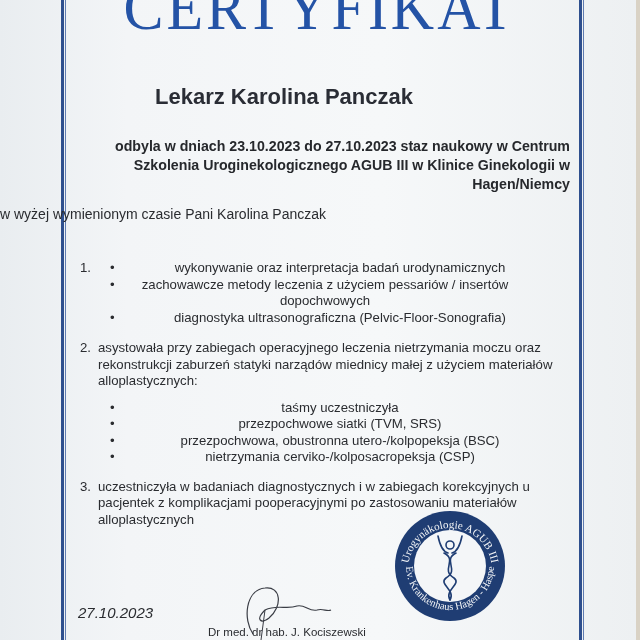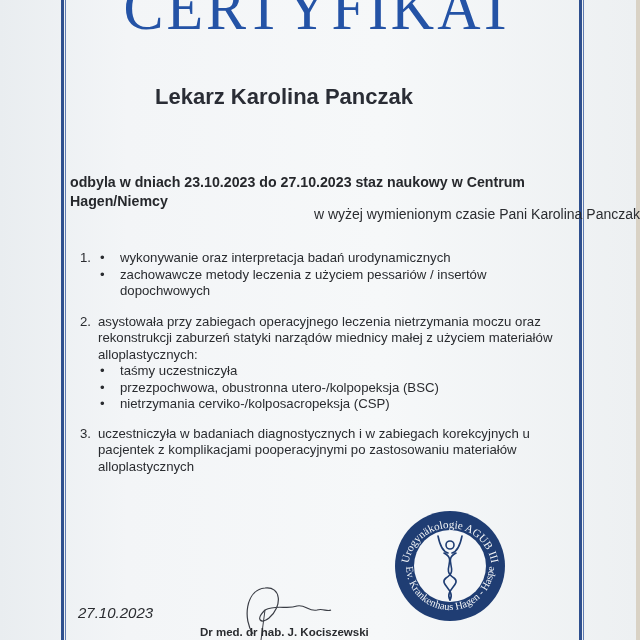--- a/index.html
+++ b/index.html
@@ -39,8 +39,8 @@
     font-weight: bold; font-size: 22px; color: #2a2d35;
   }
   .lead {
-    position: absolute; left: 70px; width: 500px; top: 137px; text-align: left;
-    font-weight: bold; font-size: 14.2px; line-height: 19px; color: #26282c; margin-top: 36px;
+    position: absolute; left: 70px; width: 500px; top: 137px; text-align: right;
+    font-weight: bold; font-size: 14.2px; line-height: 19px; color: #26282c;
   }
   .sub {
     position: absolute; left: 0; width: 640px; top: 206px; text-align: right;

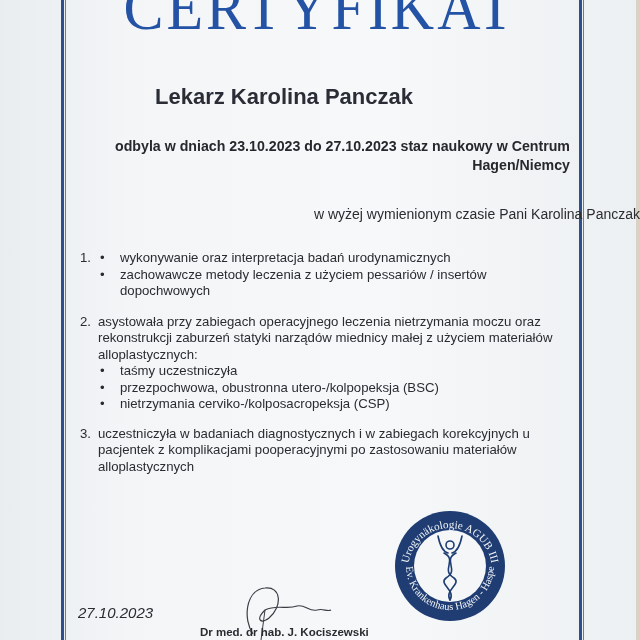--- a/index.html
+++ b/index.html
@@ -82,6 +82,7 @@
 
 <div class="lead">
   <div>odbyla w dniach 23.10.2023 do 27.10.2023 staz naukowy w Centrum</div>
+  <div>Szkolenia Uroginekologicznego AGUB III w Klinice Ginekologii w</div>
   <div>Hagen/Niemcy</div>
 </div>
 

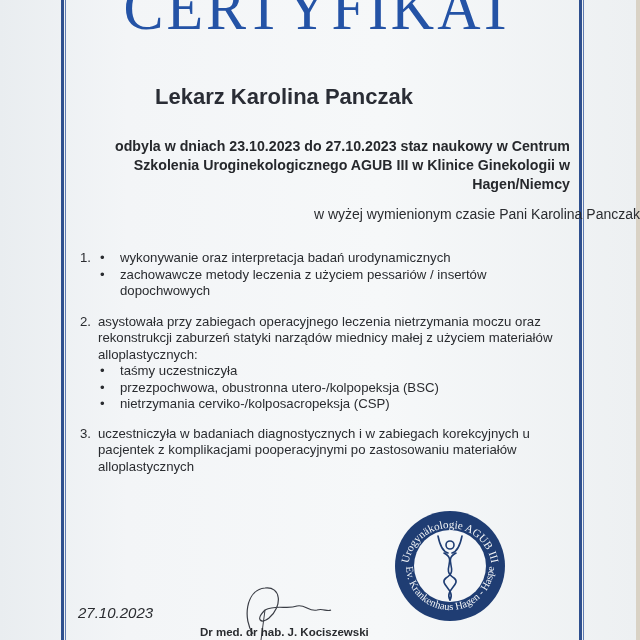--- a/index.html
+++ b/index.html
@@ -43,7 +43,7 @@
     font-weight: bold; font-size: 14.2px; line-height: 19px; color: #26282c;
   }
   .sub {
-    position: absolute; left: 0; width: 640px; top: 206px; text-align: right;
+    position: absolute; left: 0; width: 640px; top: 206px; text-align: left;
     font-size: 14px; color: #2a2c30;
   }
   .list {

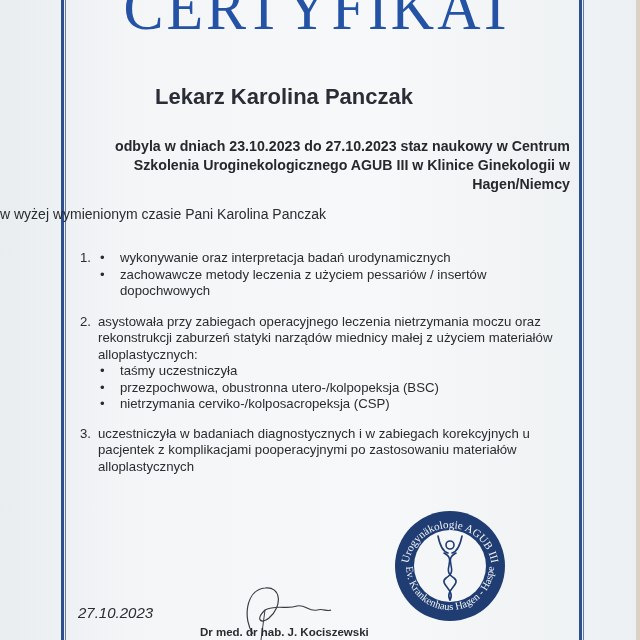--- a/index.html
+++ b/index.html
@@ -52,7 +52,7 @@
   }
   .item { position: relative; padding-left: 18px; }
   .num { position: absolute; left: 0; top: 0; }
-  .sublist { margin: 0; padding: 0; list-style: none; }
+  .sublist { margin: 10px; padding: 0; list-style: none; text-align: center; }
   .sublist li { position: relative; padding-left: 22px; }
   .sublist li::before {
     content: "\2022"; position: absolute; left: 2px; top: 0;

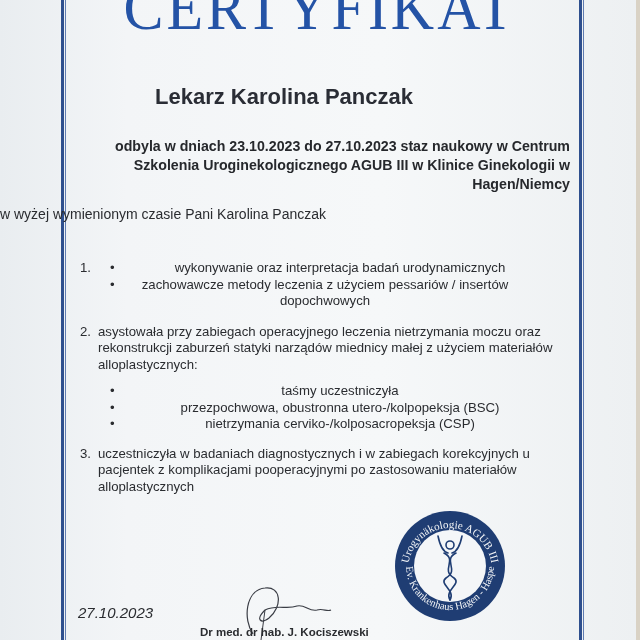--- a/index.html
+++ b/index.html
@@ -94,6 +94,7 @@
     <ul class="sublist">
       <li>wykonywanie oraz interpretacja badań urodynamicznych</li>
       <li style="padding-right:30px">zachowawcze metody leczenia z użyciem pessariów / insertów dopochwowych</li>
+      <li>diagnostyka ultrasonograficzna (Pelvic-Floor-Sonografia)</li>
     </ul>
   </div>
   <div class="item item2">

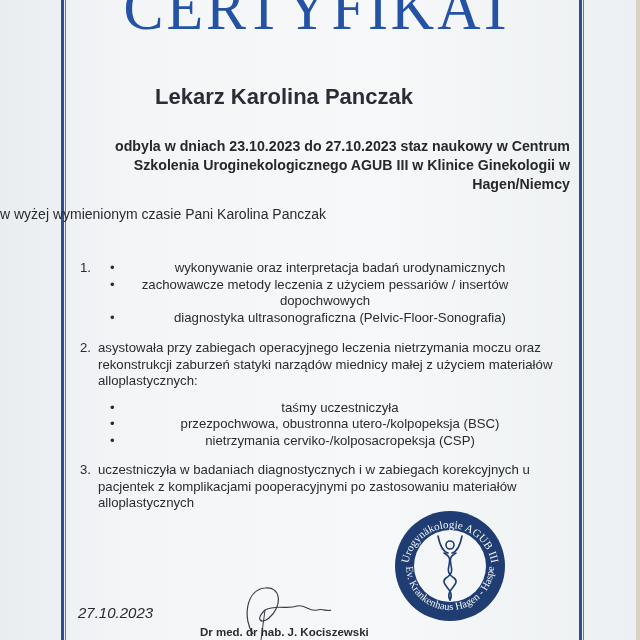--- a/index.html
+++ b/index.html
@@ -102,6 +102,7 @@
     <div>asystowała przy zabiegach operacyjnego leczenia nietrzymania moczu oraz rekonstrukcji zaburzeń statyki narządów miednicy małej z użyciem materiałów alloplastycznych:</div>
     <ul class="sublist">
       <li>taśmy uczestniczyła</li>
+      <li>przezpochwowe siatki (TVM, SRS)</li>
       <li>przezpochwowa, obustronna utero-/kolpopeksja (BSC)</li>
       <li>nietrzymania cerviko-/kolposacropeksja (CSP)</li>
     </ul>

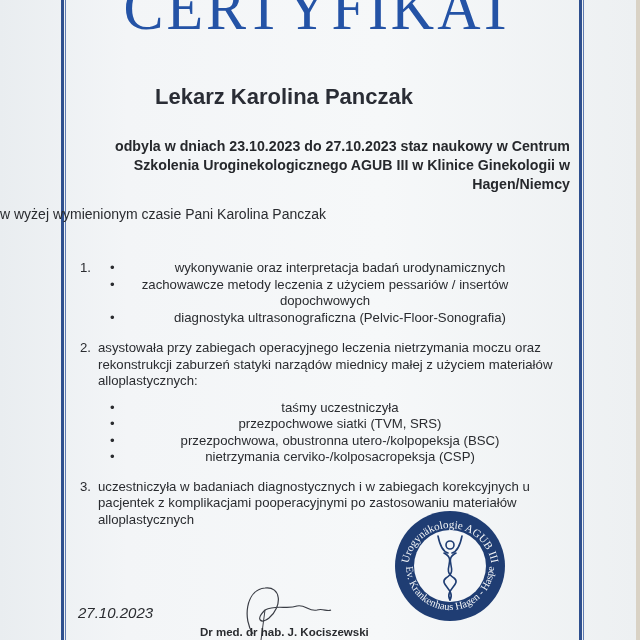--- a/index.html
+++ b/index.html
@@ -63,7 +63,7 @@
     position: absolute; left: 78px; top: 604px; font-size: 15px; color: #2a2c30; font-style: italic;
   }
   .signer {
-    position: absolute; left: 200px; top: 626px; font-size: 11.5px; color: #2a2c30; font-weight: bold;
+    position: absolute; left: 208px; top: 626px; font-size: 11.5px; color: #2a2c30;
   }
   .signature { position: absolute; left: 225px; top: 580px; width: 110px; height: 60px; }
   .stamp { position: absolute; left: 392px; top: 508px; width: 116px; height: 116px; }

